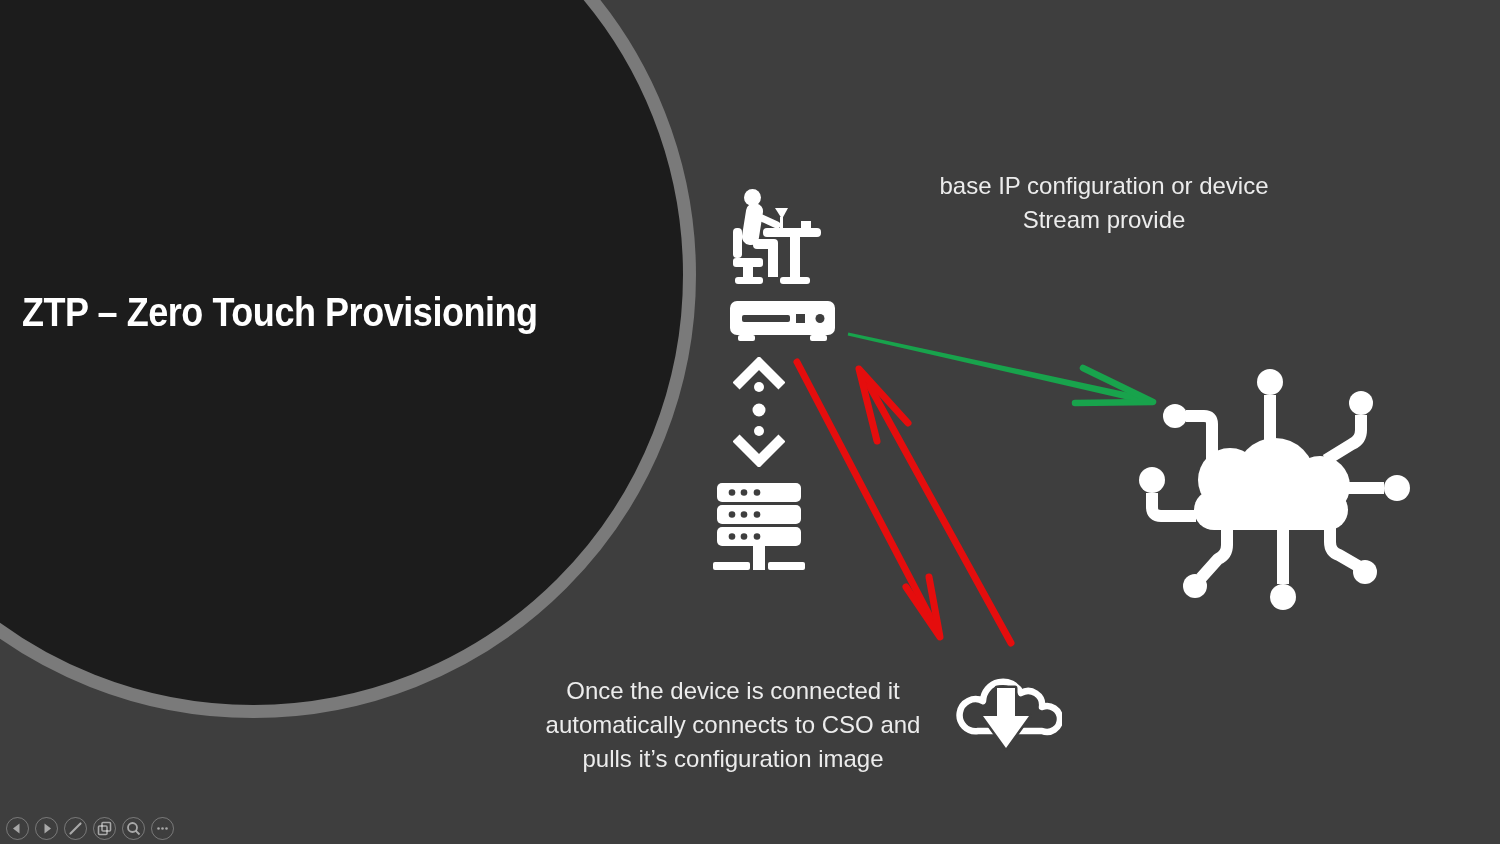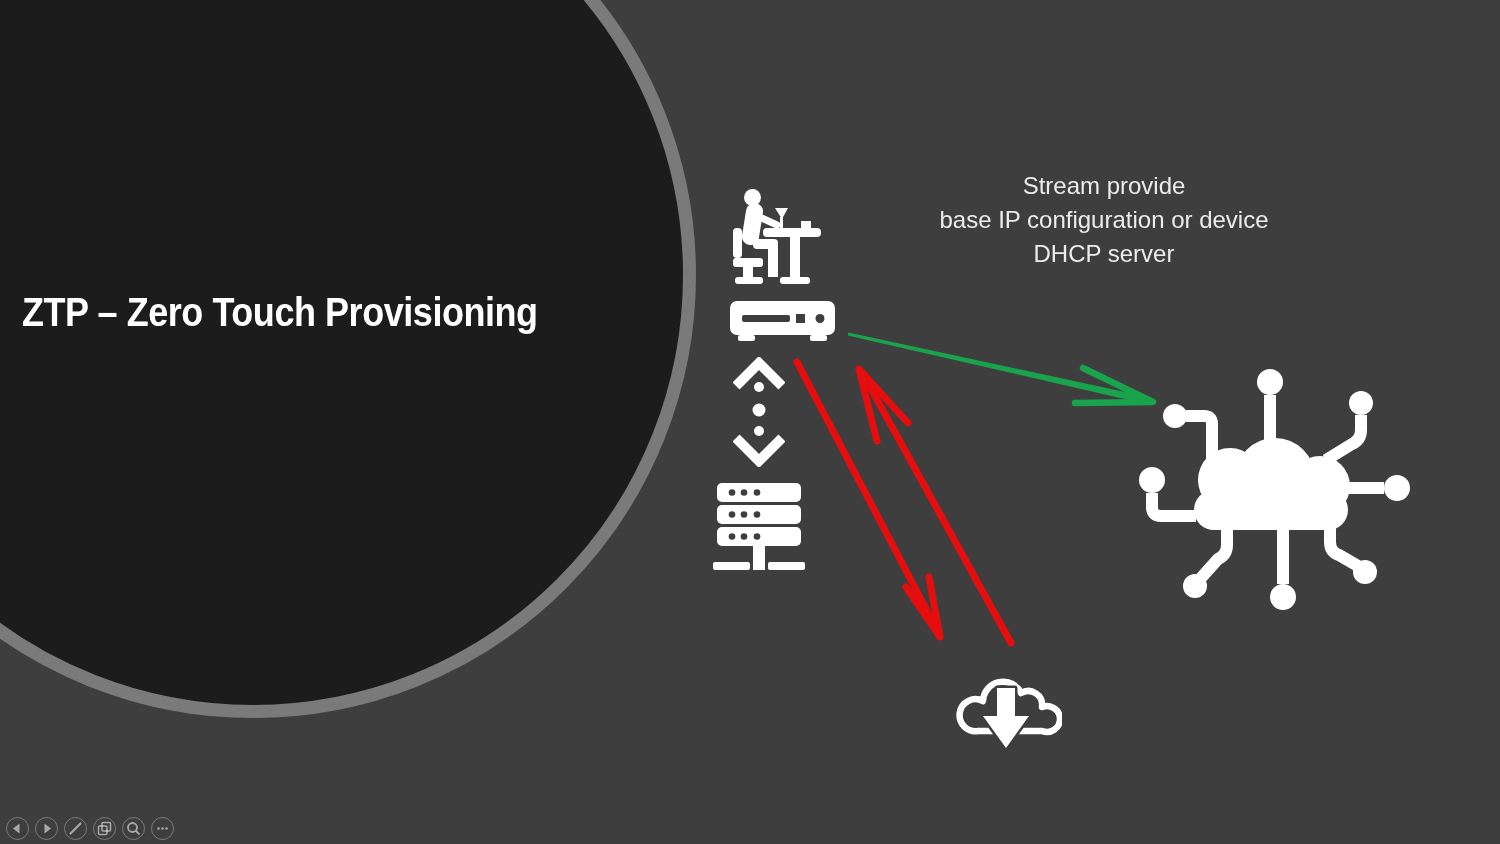--- a/index.html
+++ b/index.html
@@ -41,8 +41,8 @@
   <h1 class="title">ZTP – Zero Touch Provisioning</h1>
 
   <div class="note note-dhcp">
+    <div>base IP configuration or device</div>
     <div>Stream provide</div>
-    <div>base IP configuration or device</div>
     <div>DHCP server</div>
   </div>
 

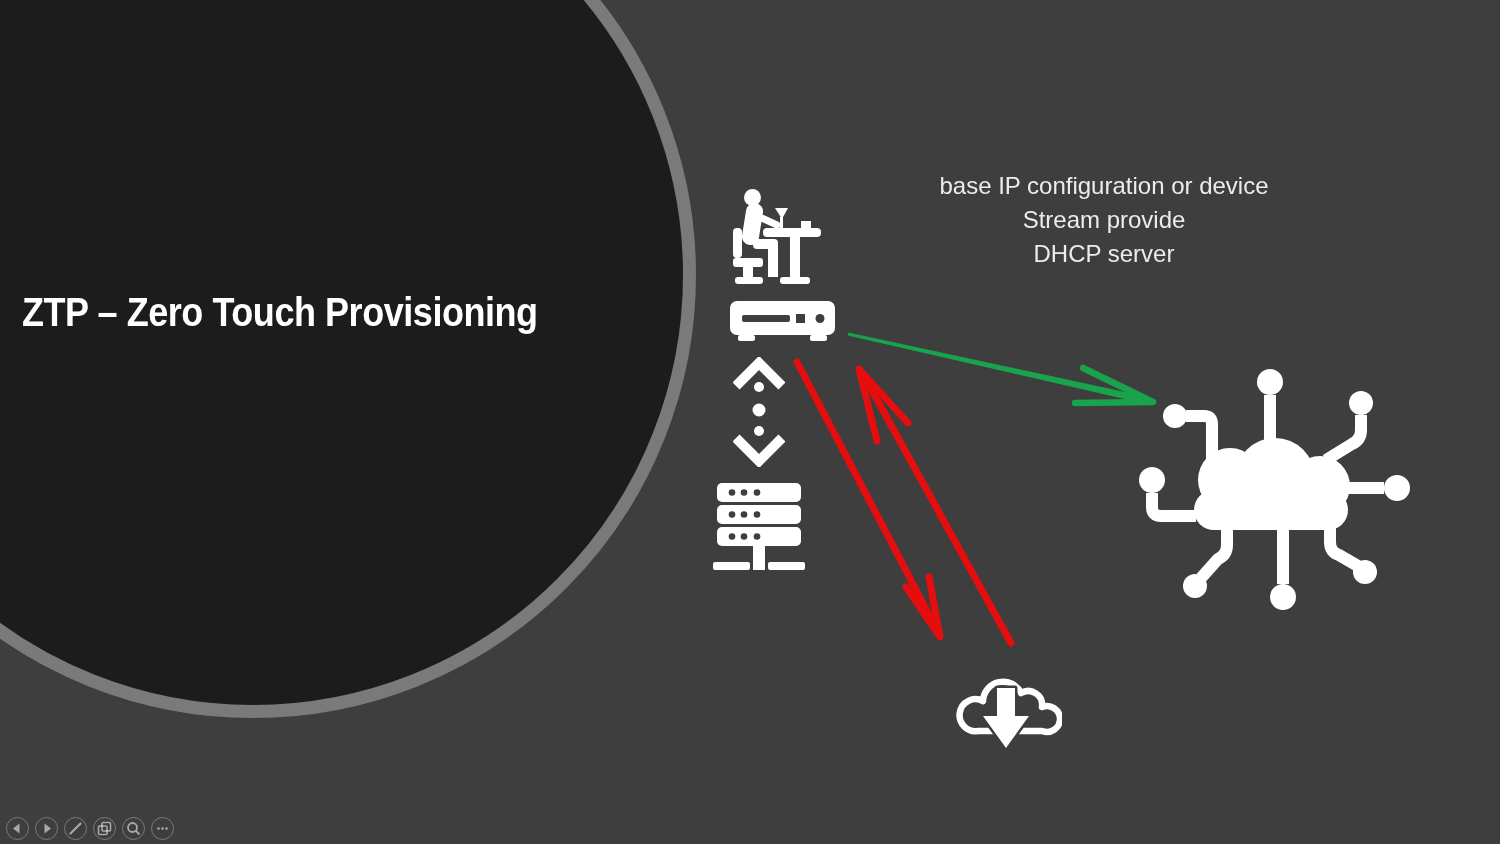--- a/index.html
+++ b/index.html
@@ -43,7 +43,6 @@
   <div class="note note-dhcp">
     <div>base IP configuration or device</div>
     <div>Stream provide</div>
-    <div>DHCP server</div>
   </div>
 
 

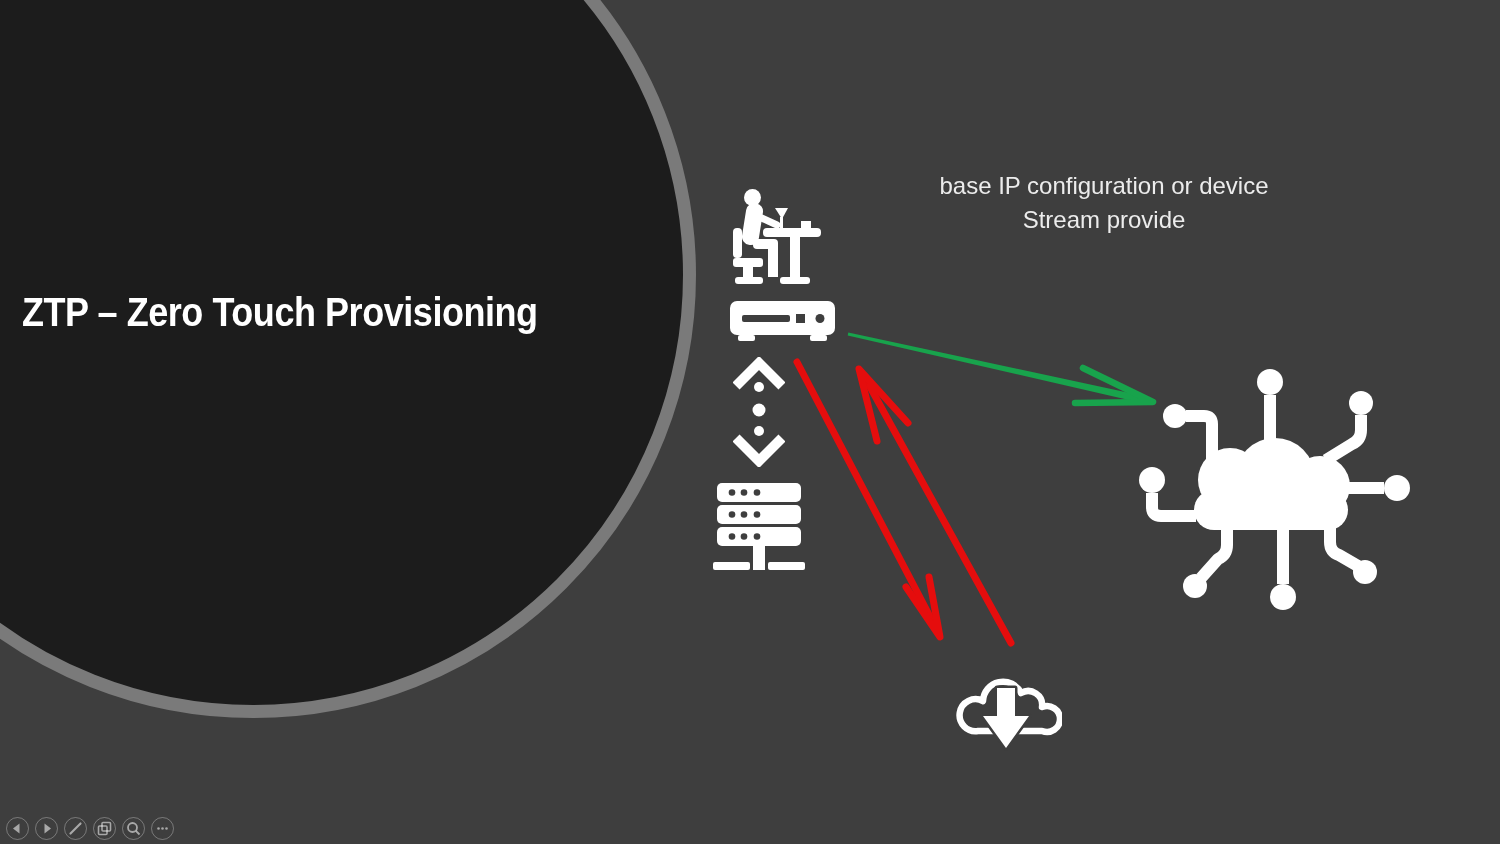--- a/index.html
+++ b/index.html
@@ -45,6 +45,11 @@
     <div>Stream provide</div>
   </div>
 
+  <div class="note note-cso">
+    <div>Once the device is connected it</div>
+    <div>automatically connects to CSO and</div>
+    <div>pulls it’s configuration image</div>
+  </div>
 
   <div class="icon" style="left:731px;top:188px;">
     <svg width="92" height="98" viewBox="0 0 92 98" fill="#ffffff">

